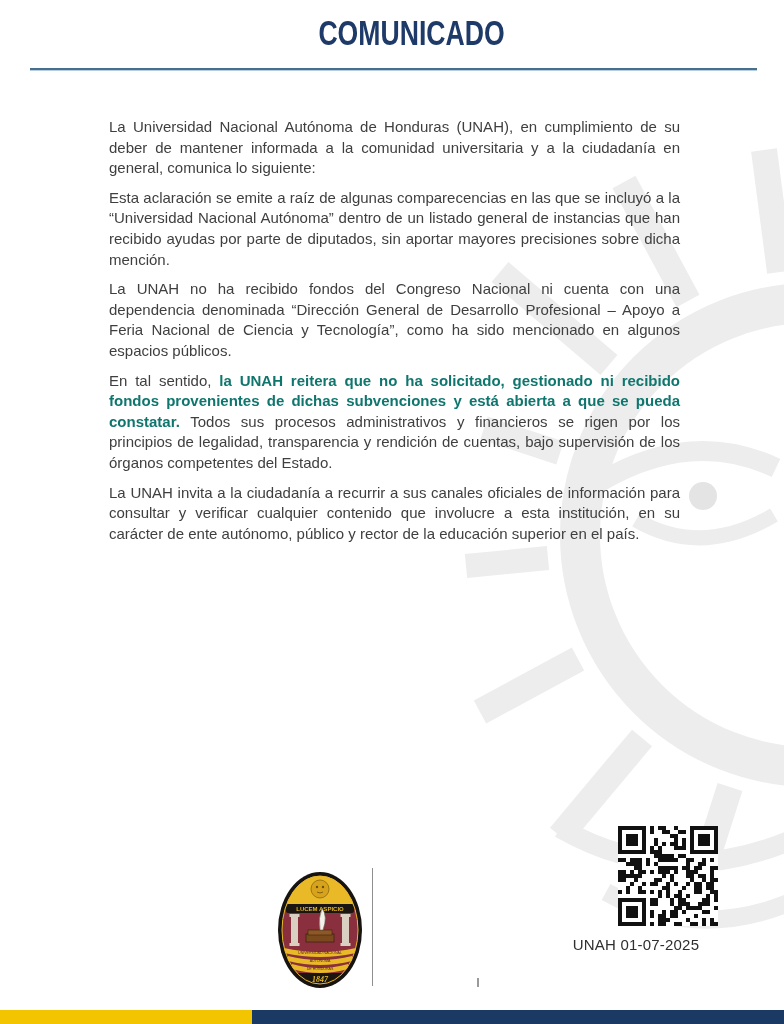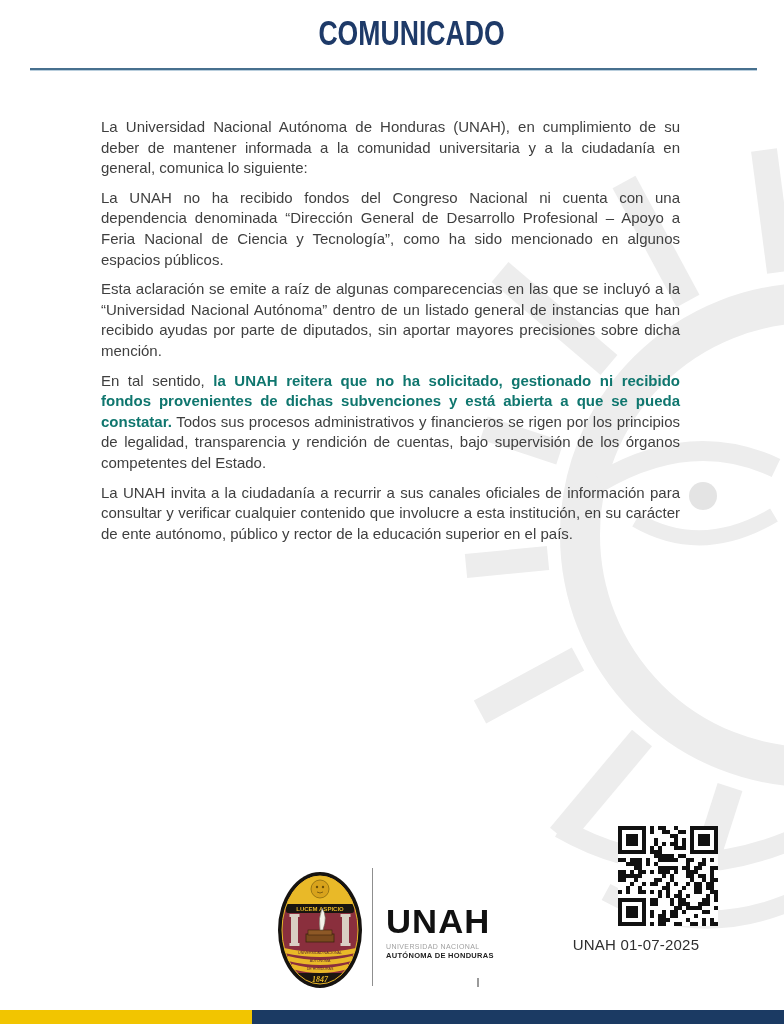--- a/index.html
+++ b/index.html
@@ -24,7 +24,7 @@
     position:absolute;left:97px;top:117px;width:583px;z-index:2;
   }
   .para{
-    margin:0 0 9px 4px;font-size:15px;line-height:20.6px;text-align:justify;color:#3f3f3f;
+    margin:0 0 9px 12px;font-size:15px;line-height:20.6px;text-align:justify;color:#3f3f3f;
   }
   .para.center{text-align:center;}
   .para .b{font-weight:bold;color:#0f766e;}

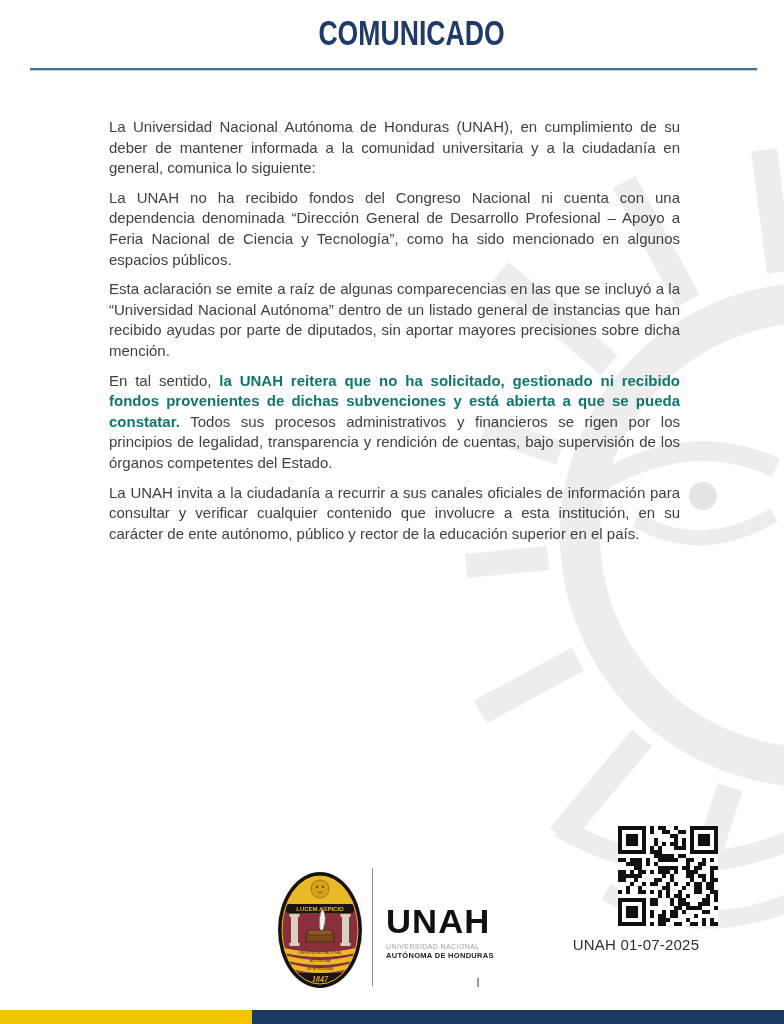--- a/index.html
+++ b/index.html
@@ -87,8 +87,8 @@
 
   <div id="doc-body">
       <p class="para"><span>La Universidad Nacional Autónoma de Honduras (UNAH), en cumplimiento de su deber de mantener informada a la comunidad universitaria y a la ciudadanía en general, comunica lo siguiente:</span></p>
+      <p class="para"><span>Esta aclaración se emite a raíz de algunas comparecencias en las que se incluyó a la “Universidad Nacional Autónoma” dentro de un listado general de instancias que han recibido ayudas por parte de diputados, sin aportar mayores precisiones sobre dicha mención.</span></p>
       <p class="para"><span>La UNAH no ha recibido fondos del Congreso Nacional ni cuenta con una dependencia denominada “Dirección General de Desarrollo Profesional – Apoyo a Feria Nacional de Ciencia y Tecnología”, como ha sido mencionado en algunos espacios públicos.</span></p>
-      <p class="para"><span>Esta aclaración se emite a raíz de algunas comparecencias en las que se incluyó a la “Universidad Nacional Autónoma” dentro de un listado general de instancias que han recibido ayudas por parte de diputados, sin aportar mayores precisiones sobre dicha mención.</span></p>
       <p class="para"><span>En tal sentido, </span><span class="b">la UNAH reitera que no ha solicitado, gestionado ni recibido fondos provenientes de dichas subvenciones y está abierta a que se pueda constatar.</span><span> Todos sus procesos administrativos y financieros se rigen por los principios de legalidad, transparencia y rendición de cuentas, bajo supervisión de los órganos competentes del Estado.</span></p>
       <p class="para"><span>La UNAH invita a la ciudadanía a recurrir a sus canales oficiales de información para consultar y verificar cualquier contenido que involucre a esta institución, en su carácter de ente autónomo, público y rector de la educación superior en el país.</span></p>
     </div>

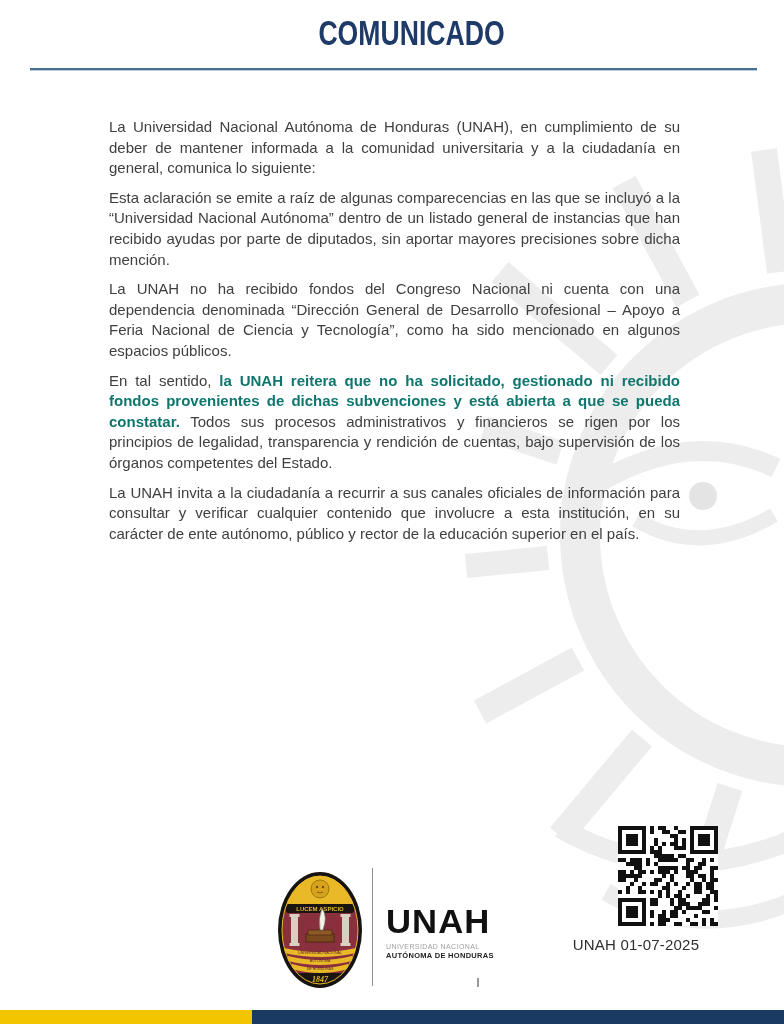--- a/index.html
+++ b/index.html
@@ -145,11 +145,6 @@
 
     <div id="logo-divider"></div>
 
-    <div id="wordmark">
-      <div id="wordmark-acronym">UNAH</div>
-      <div id="wordmark-line1">UNIVERSIDAD NACIONAL</div>
-      <div id="wordmark-line2">AUTÓNOMA DE HONDURAS</div>
-    </div>
 
     <div id="tiny-tick"></div>
 

